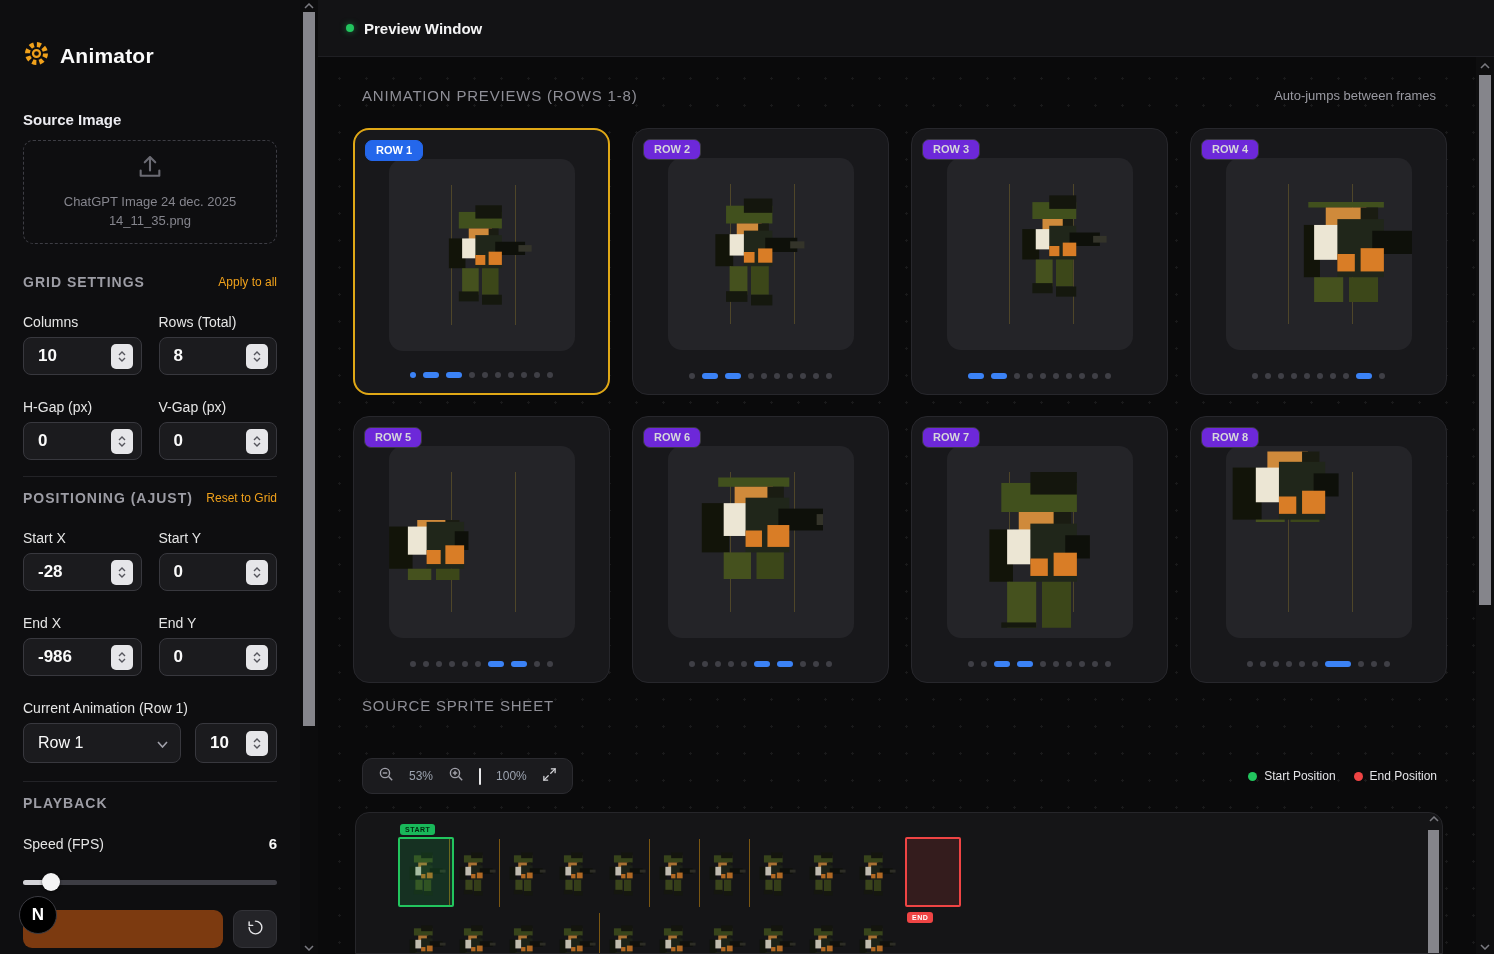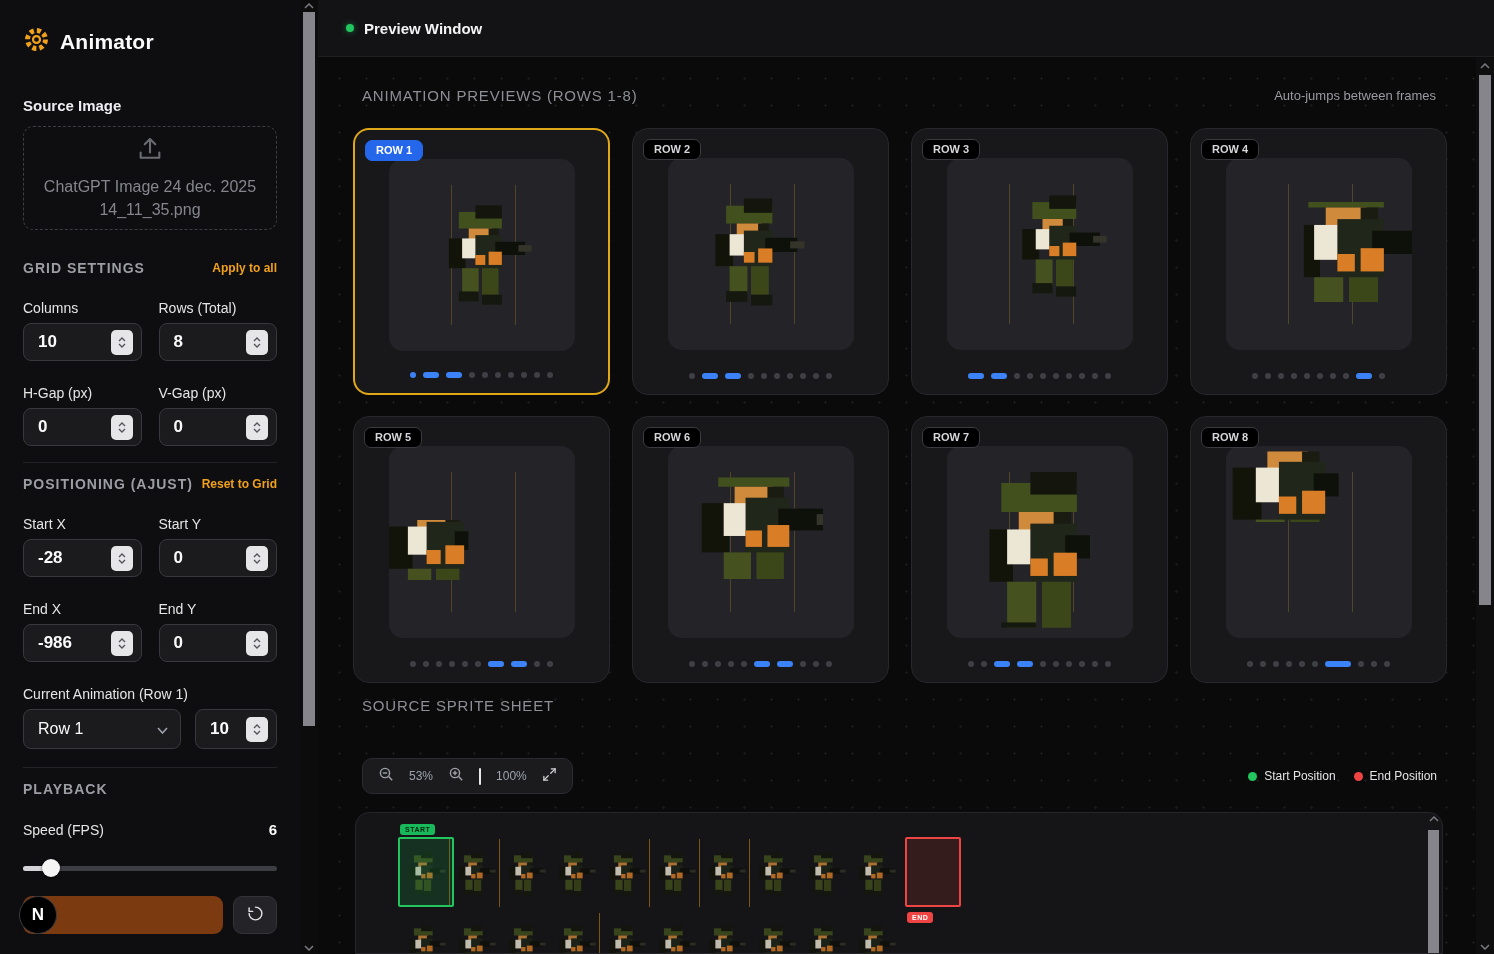--- a/index.html
+++ b/index.html
@@ -8,7 +8,7 @@
 
   
   #sidebar { position:absolute; left:0; top:0; width:300px; height:954px;
-    background:#0e0e10; padding:2px 23px; z-index:5; }
+    background:#0e0e10; padding:16px 23px; z-index:5; }
   .logo-row { display:flex; align-items:center; gap:10px; margin-top:24px; }
   .logo-title { font-size:21px; font-weight:700; color:#fafafa; letter-spacing:.2px; }
   .src-label { margin-top:40px; font-size:15px; font-weight:700; color:#ececf1; }

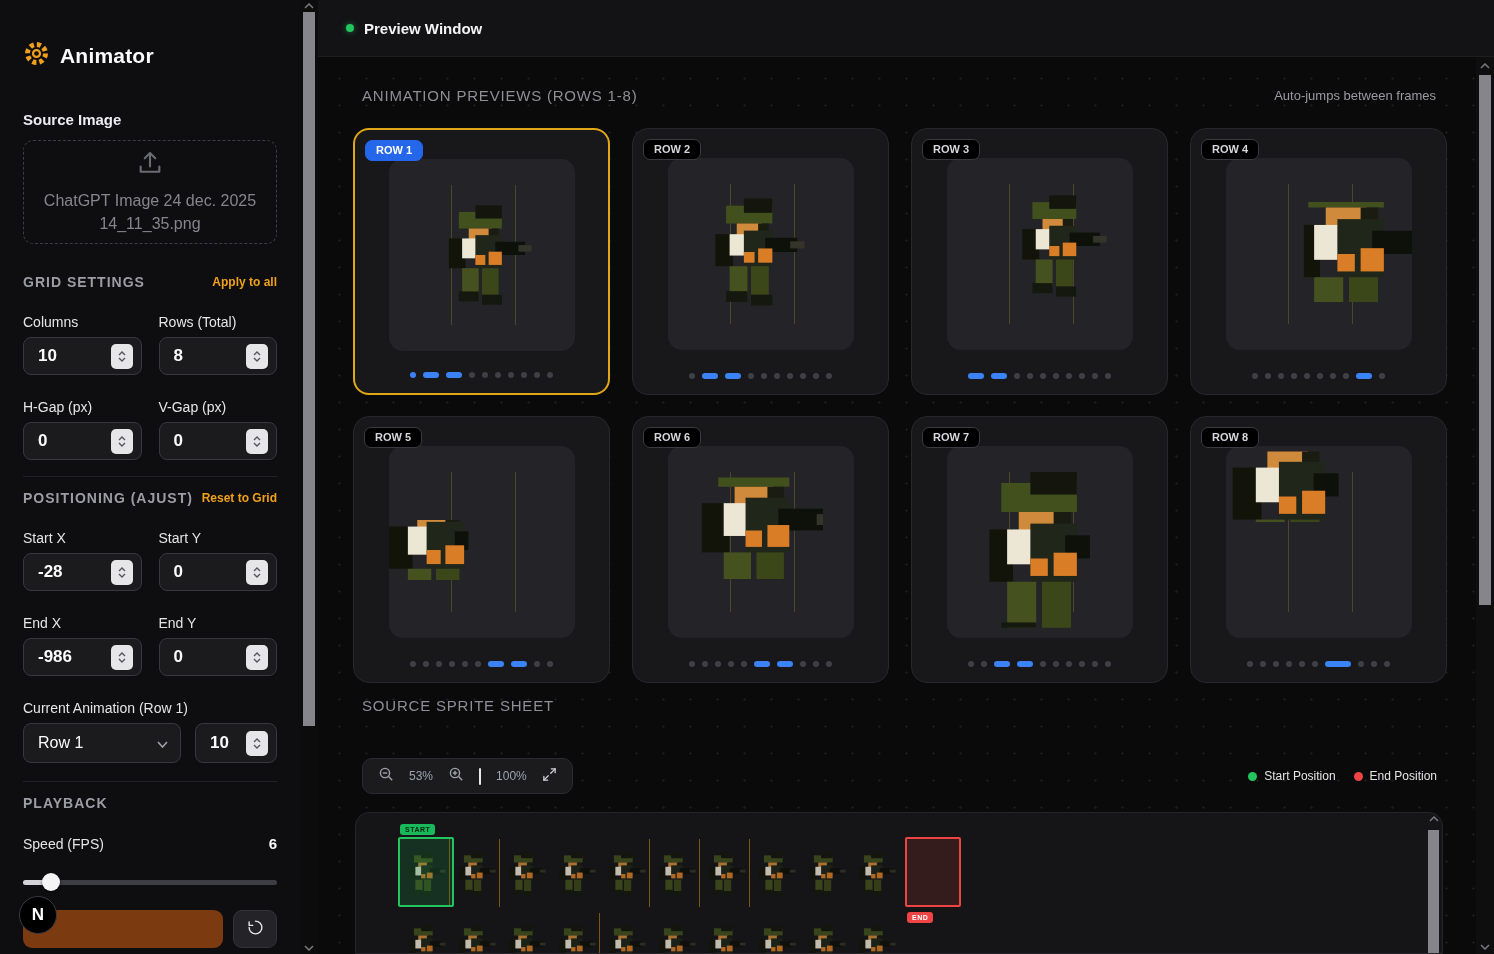--- a/index.html
+++ b/index.html
@@ -90,7 +90,7 @@
   .card { position:relative; background:#18181b; border:1px solid #27272c; border-radius:16px; }
   .card.selected { border:2px solid #e0a816; }
   .badge { position:absolute; top:10px; left:10px; padding:3px 10px 4px; border-radius:7px;
-    font-size:11px; font-weight:700; background:#000000; color:#d6d6db; border:1px solid #3a3a40; z-index:2; }
+    font-size:11px; font-weight:700; background:#6d28d9; color:#d6d6db; border:1px solid #3a3a40; z-index:2; }
   .card.selected .badge { background:#2467eb; border-color:#2467eb; color:#fff; }
   .frame { position:absolute; left:50%; transform:translateX(-50%); top:29px; width:186px; height:192px;
     background:#242428; border-radius:14px; overflow:hidden; }

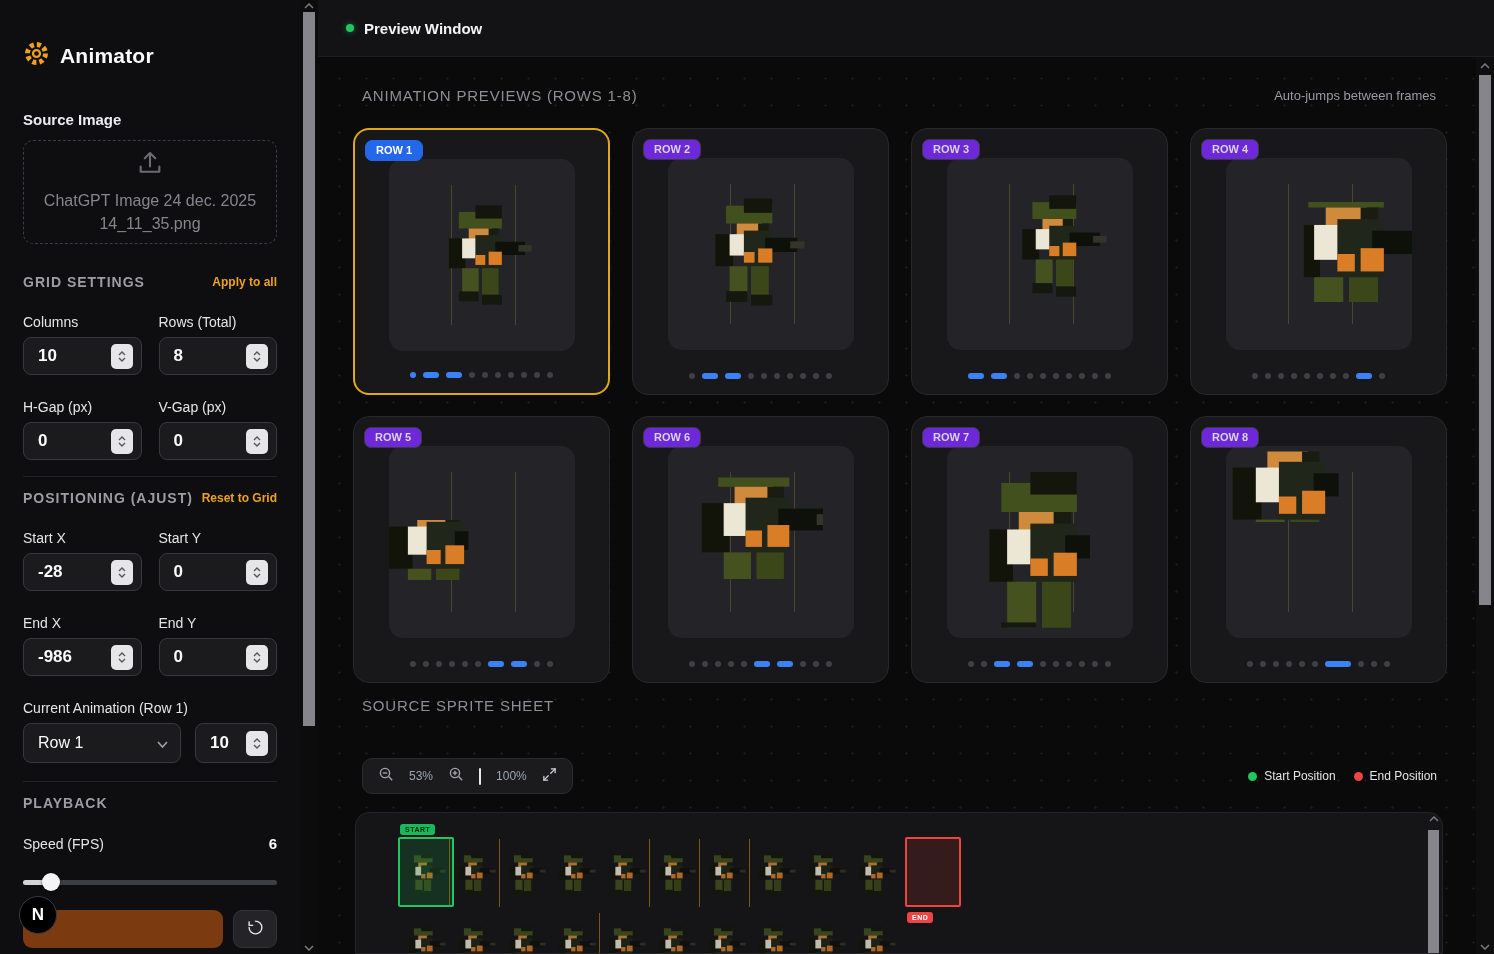--- a/index.html
+++ b/index.html
@@ -14,7 +14,7 @@
   .src-label { margin-top:40px; font-size:15px; font-weight:700; color:#ececf1; }
   .upload-box { margin-top:12px; height:104px; border:1.5px dashed #3d3d44; border-radius:10px;
     display:flex; flex-direction:column; align-items:center; justify-content:center; gap:8px; }
-  .upload-filename { font-size:16px; color:#85858d; text-align:center; line-height:1.45; }
+  .upload-filename { font-size:13px; color:#85858d; text-align:center; line-height:1.45; }
 
   .section-head { display:flex; align-items:center; justify-content:space-between; }
   .section-title { font-size:14px; font-weight:700; letter-spacing:1px; color:#9d9da5; }

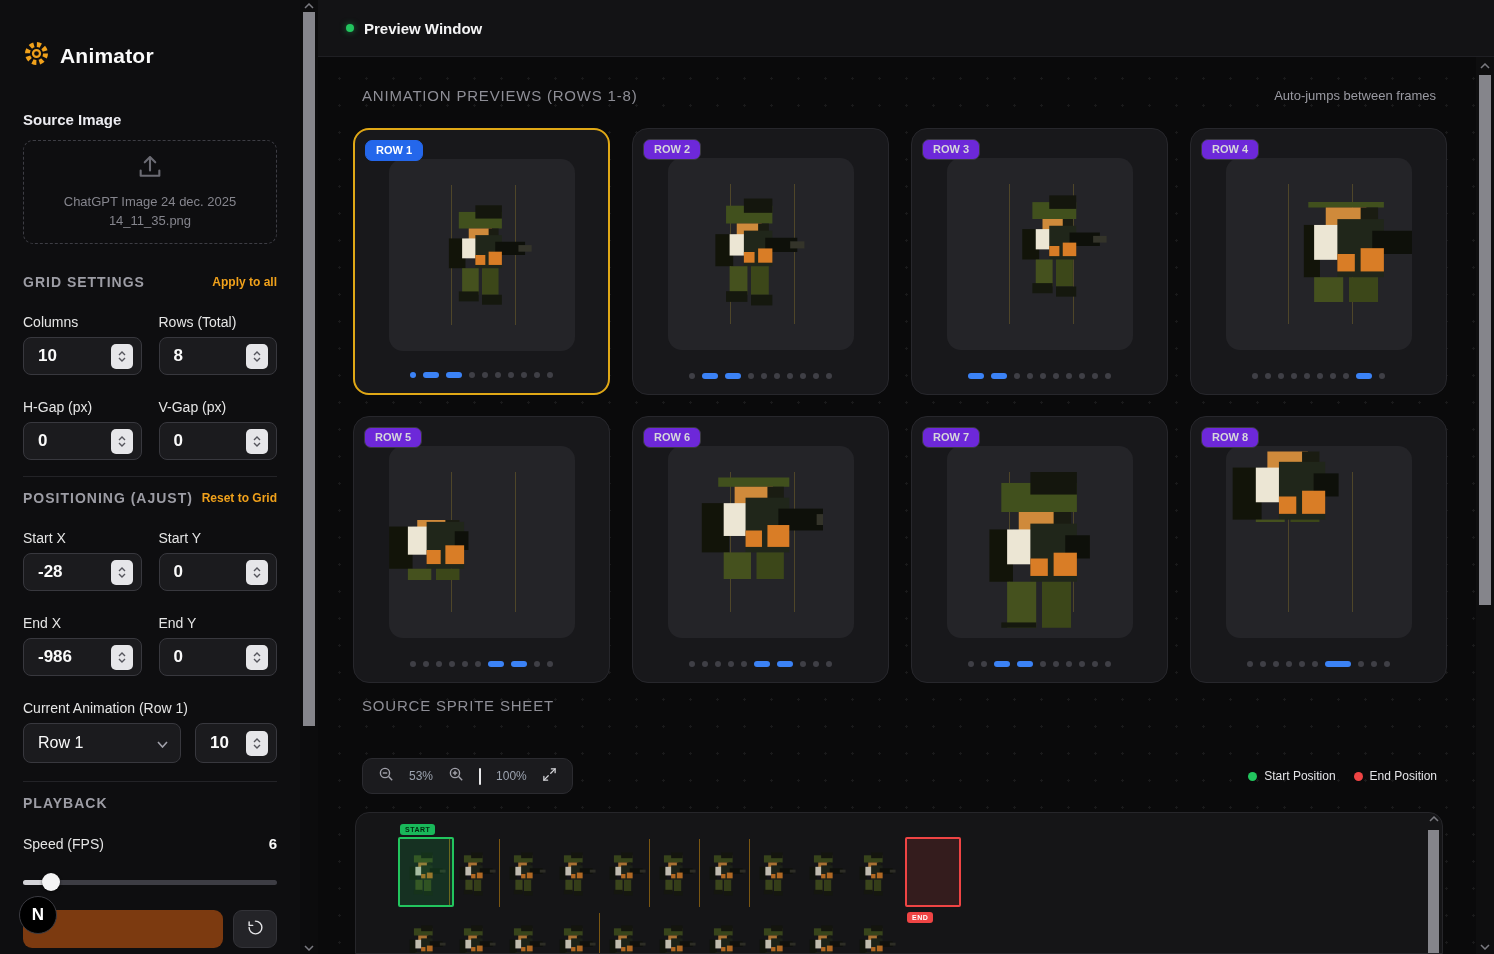--- a/index.html
+++ b/index.html
@@ -18,7 +18,7 @@
 
   .section-head { display:flex; align-items:center; justify-content:space-between; }
   .section-title { font-size:14px; font-weight:700; letter-spacing:1px; color:#9d9da5; }
-  .accent-link { font-size:12px; font-weight:700; color:#f0a11b; cursor:pointer; }
+  .accent-link { font-size:12px; font-weight:400; color:#f0a11b; cursor:pointer; }
 
   .fields-2col { display:grid; grid-template-columns:1fr 1fr; column-gap:17px; }
   .field-label { font-size:14px; color:#e5e5e5; margin-top:24px; }

